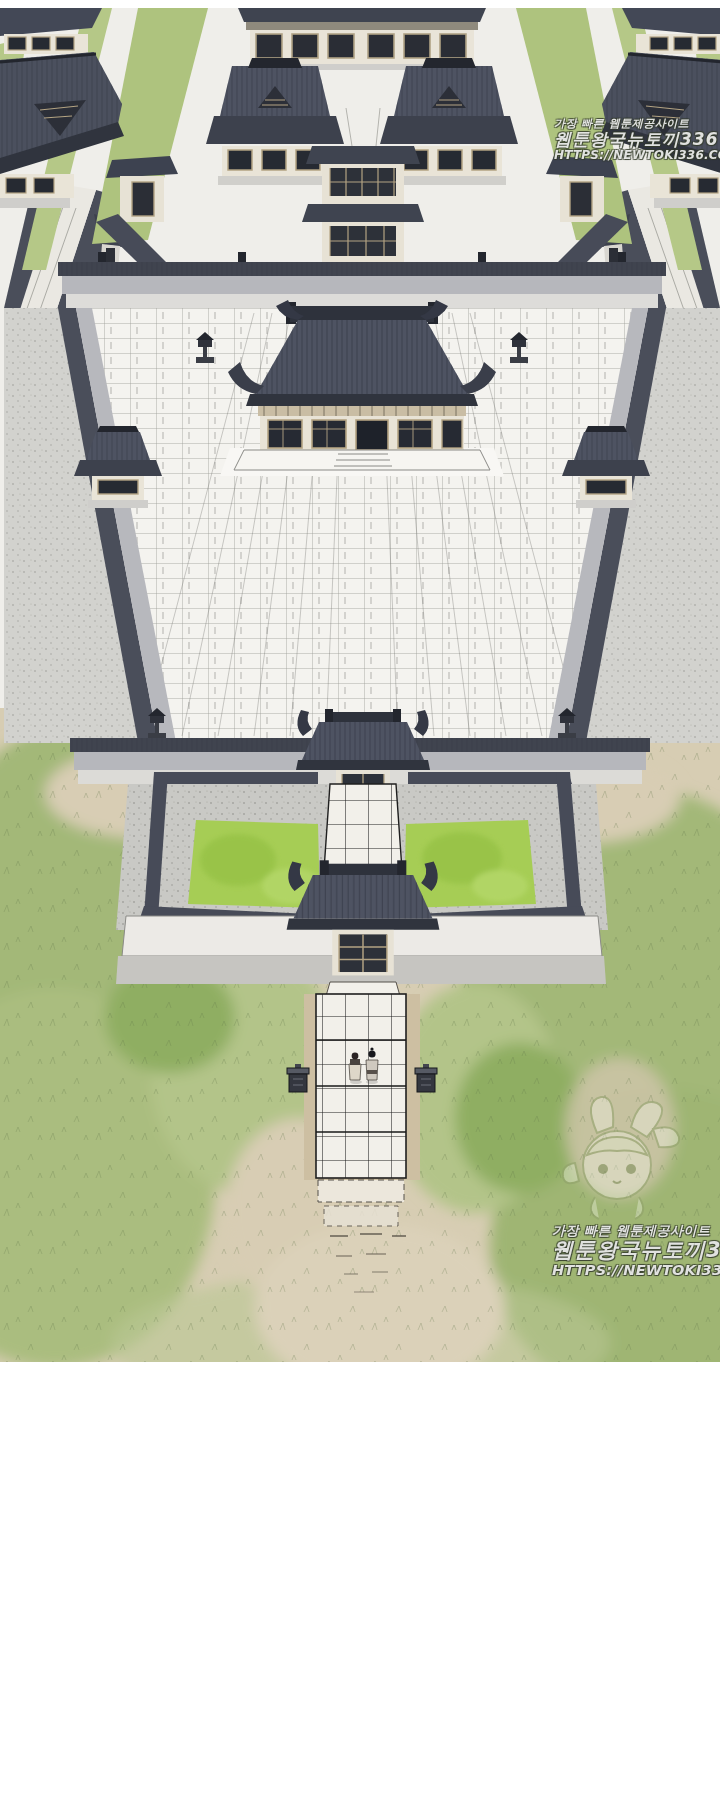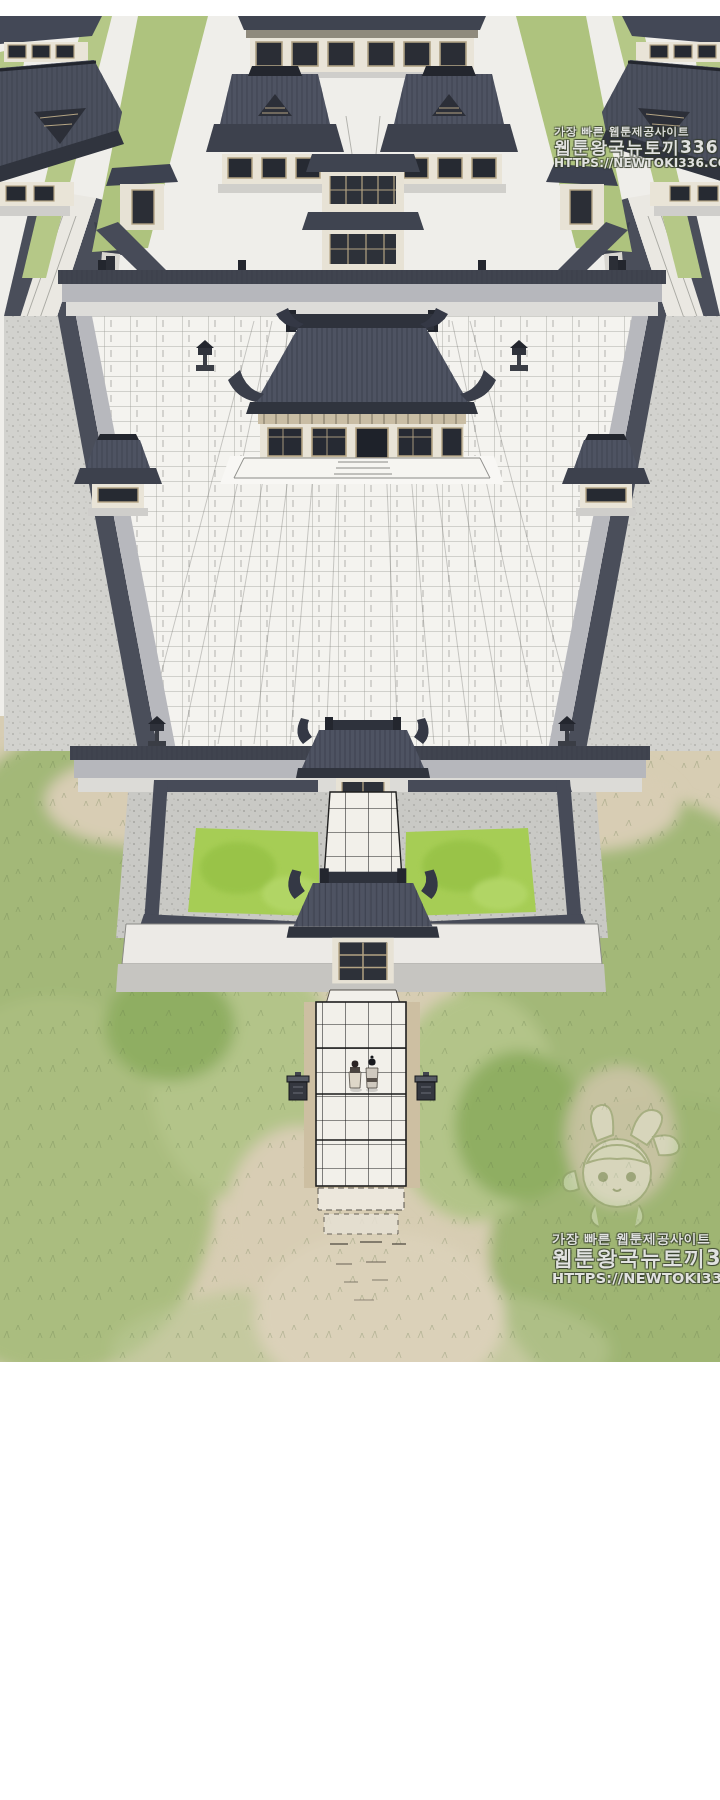--- a/index.html
+++ b/index.html
@@ -4,7 +4,7 @@
 <style>
   html,body{margin:0;padding:0;background:#ffffff;}
   body{width:720px;height:1800px;position:relative;font-family:"DejaVu Sans","Liberation Sans",sans-serif;}
-  .panel{position:absolute;left:0;top:16px;width:720px;height:1354px;border-bottom:8px solid #111;overflow:hidden;background:#efeeea;}
+  .panel{position:absolute;left:0;top:8px;width:720px;height:1354px;border-bottom:8px solid #111;overflow:hidden;background:#efeeea;font-style:italic;}
   .panel svg.scene{position:absolute;left:0;top:0;}
   .wm{position:absolute;color:rgba(255,255,255,0.85);font-weight:bold;line-height:1.12;white-space:nowrap;
       text-shadow:0 0 2px rgba(52,60,44,.95),1px 1px 0 rgba(52,60,44,.7),-1px -1px 0 rgba(52,60,44,.55),1px -1px 0 rgba(52,60,44,.55),-1px 1px 0 rgba(52,60,44,.55);}

